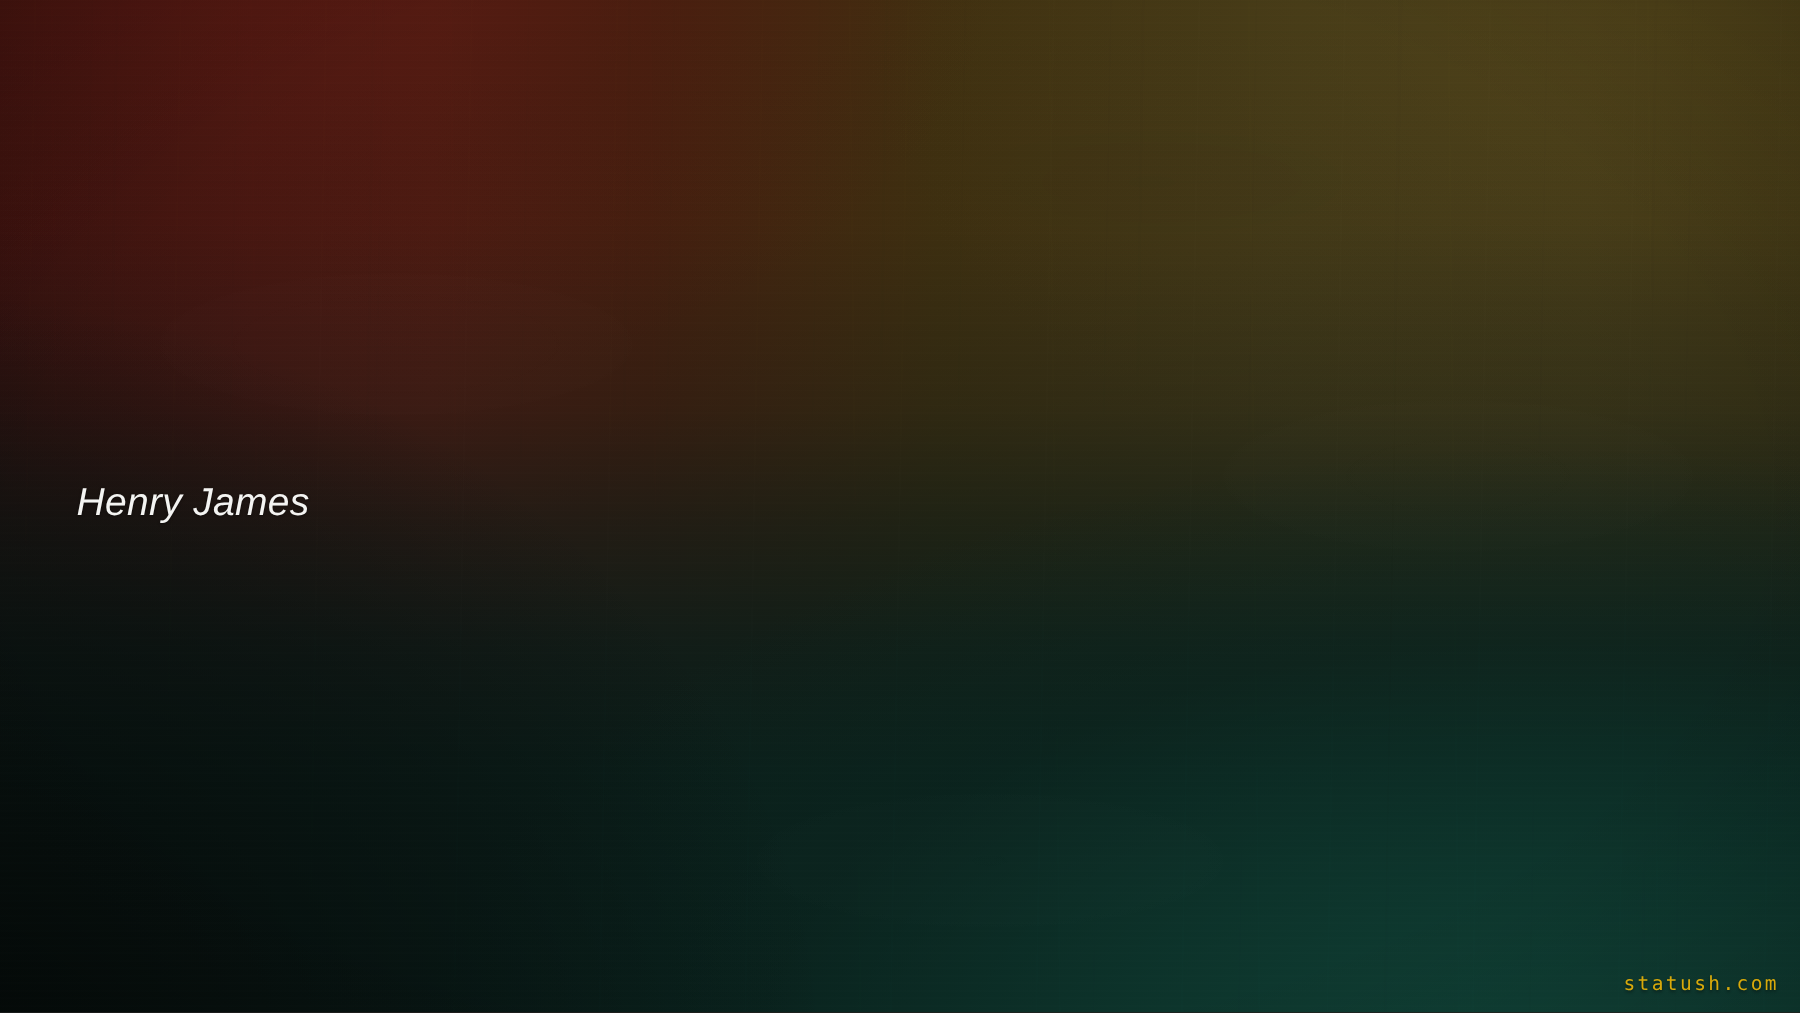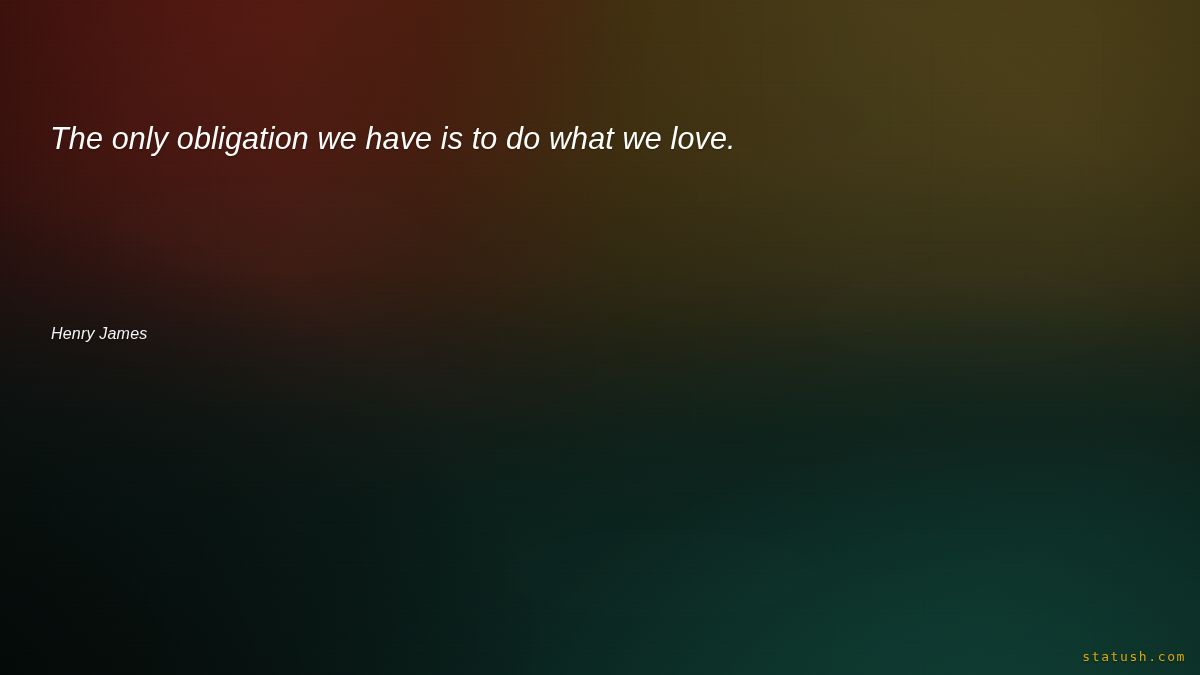--- a/index.html
+++ b/index.html
@@ -231,7 +231,6 @@
   <div class="bg-layer bg-scratches"></div>
   <div class="bg-layer bg-vignette"></div>
 
-  <p class="quote-text">The only obligation we have is to do what we love.</p>
 
   <p class="author-text">Henry James</p>
 

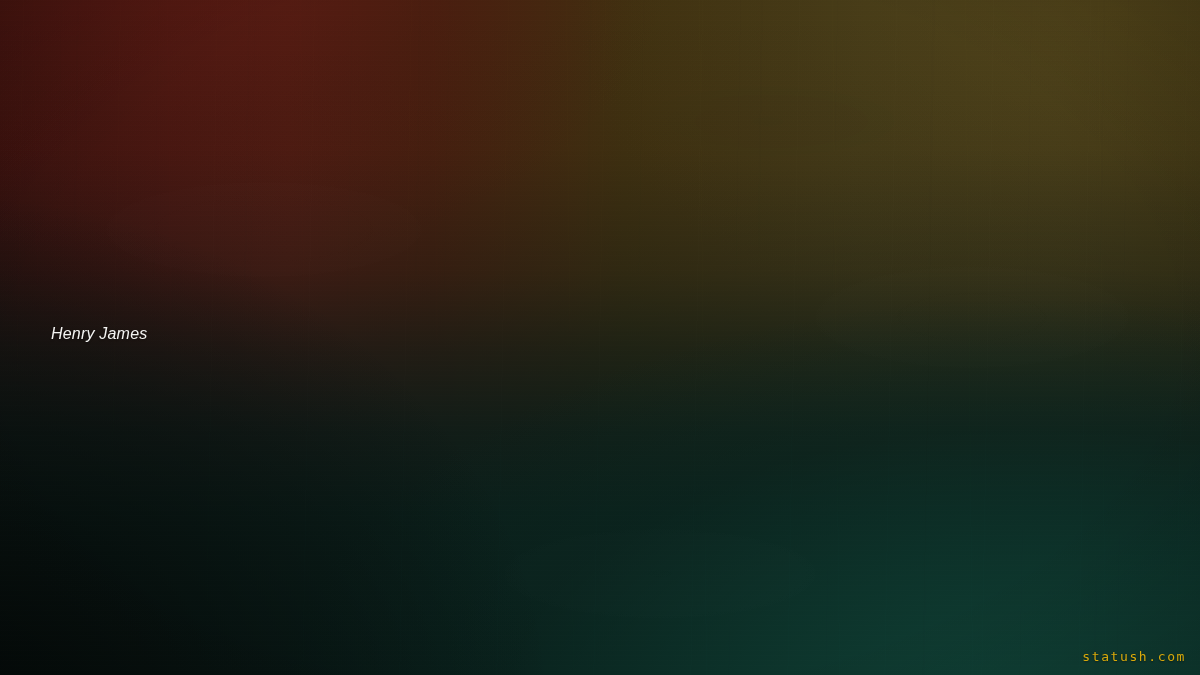--- a/index.html
+++ b/index.html
@@ -189,7 +189,7 @@
     left: 51px;
     top: 321px;
     margin: 0;
-    font-size: 16px;
+    font-size: 26px;
     line-height: 26px;
     font-style: italic;
     font-weight: 400;

